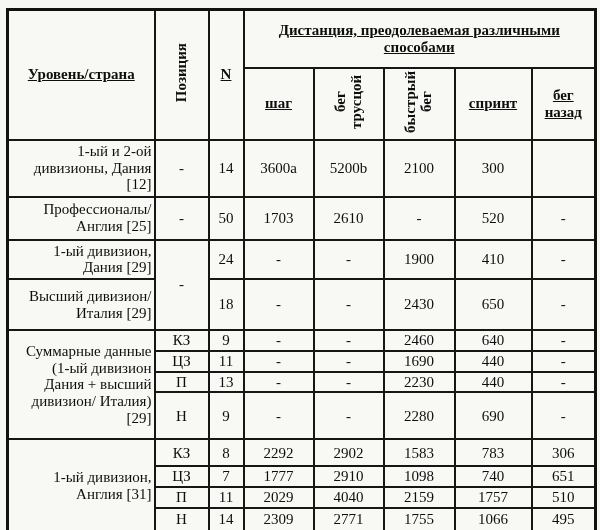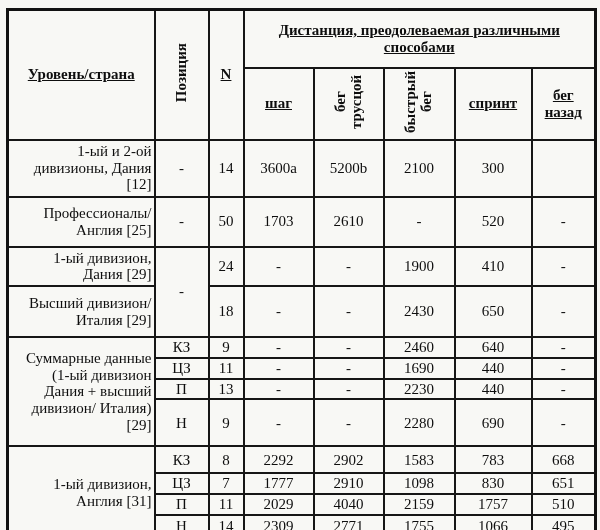--- a/index.html
+++ b/index.html
@@ -91,7 +91,7 @@
         <td class="center">300</td>
         <td class="center"></td>
       </tr>
-      <tr style="height:50px">
+      <tr style="height:43px">
         <td class="lvl">Профессионалы/ Англия [25]</td>
         <td class="center">-</td>
         <td class="center">50</td>

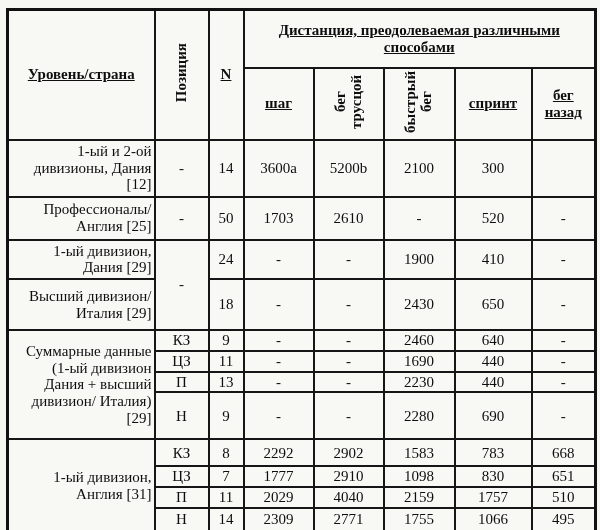--- a/index.html
+++ b/index.html
@@ -165,7 +165,7 @@
         <td class="center">2902</td>
         <td class="center">1583</td>
         <td class="center">783</td>
-        <td class="center">668</td>
+        <td class="center">306</td>
       </tr>
       <tr style="height:20px">
         <td class="center thin">ЦЗ</td>

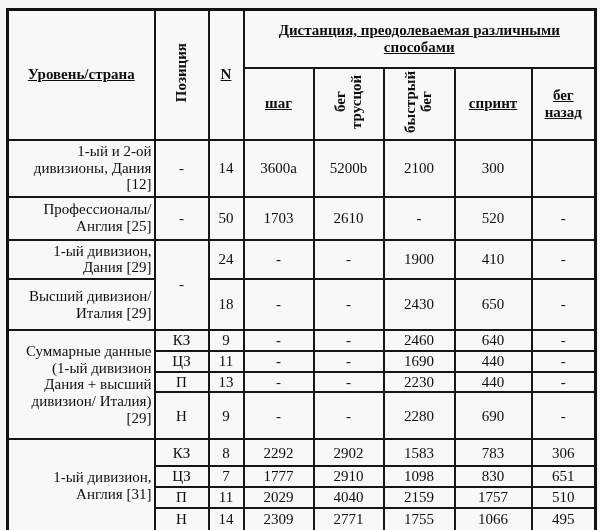--- a/index.html
+++ b/index.html
@@ -173,7 +173,7 @@
         <td class="center thin">1777</td>
         <td class="center thin">2910</td>
         <td class="center thin">1098</td>
-        <td class="center thin">830</td>
+        <td class="center thin">740</td>
         <td class="center thin">651</td>
       </tr>
       <tr style="height:19px">

